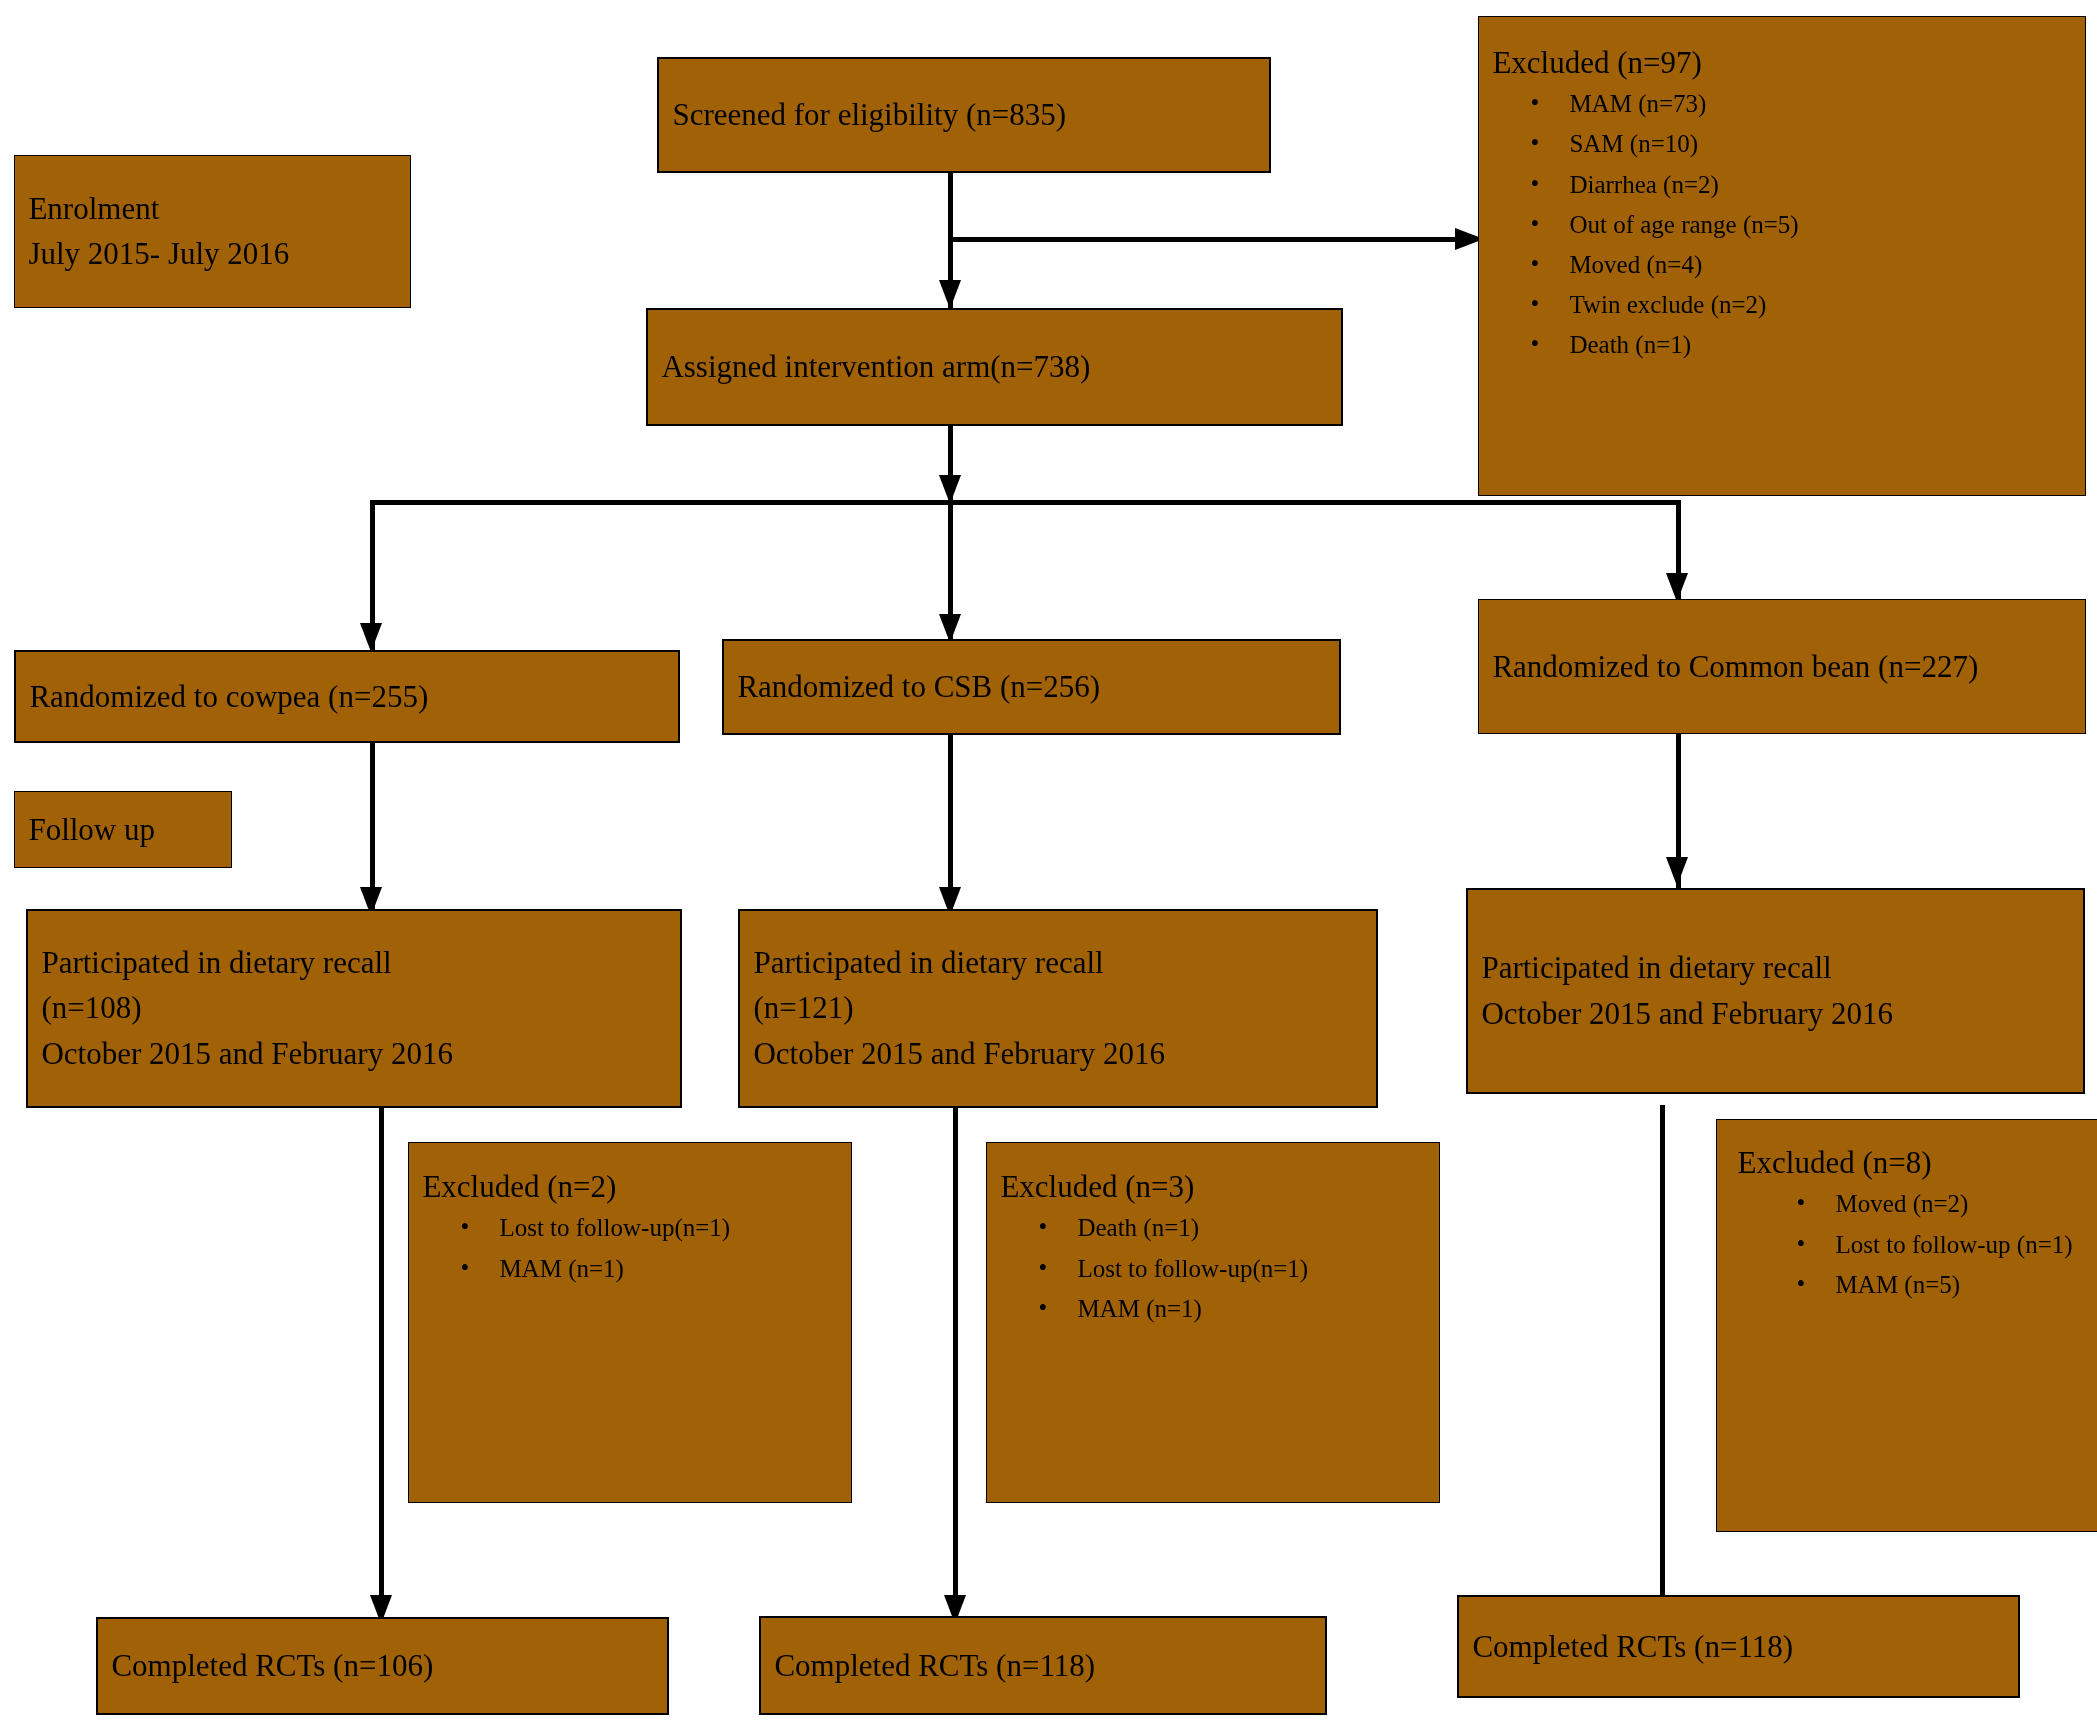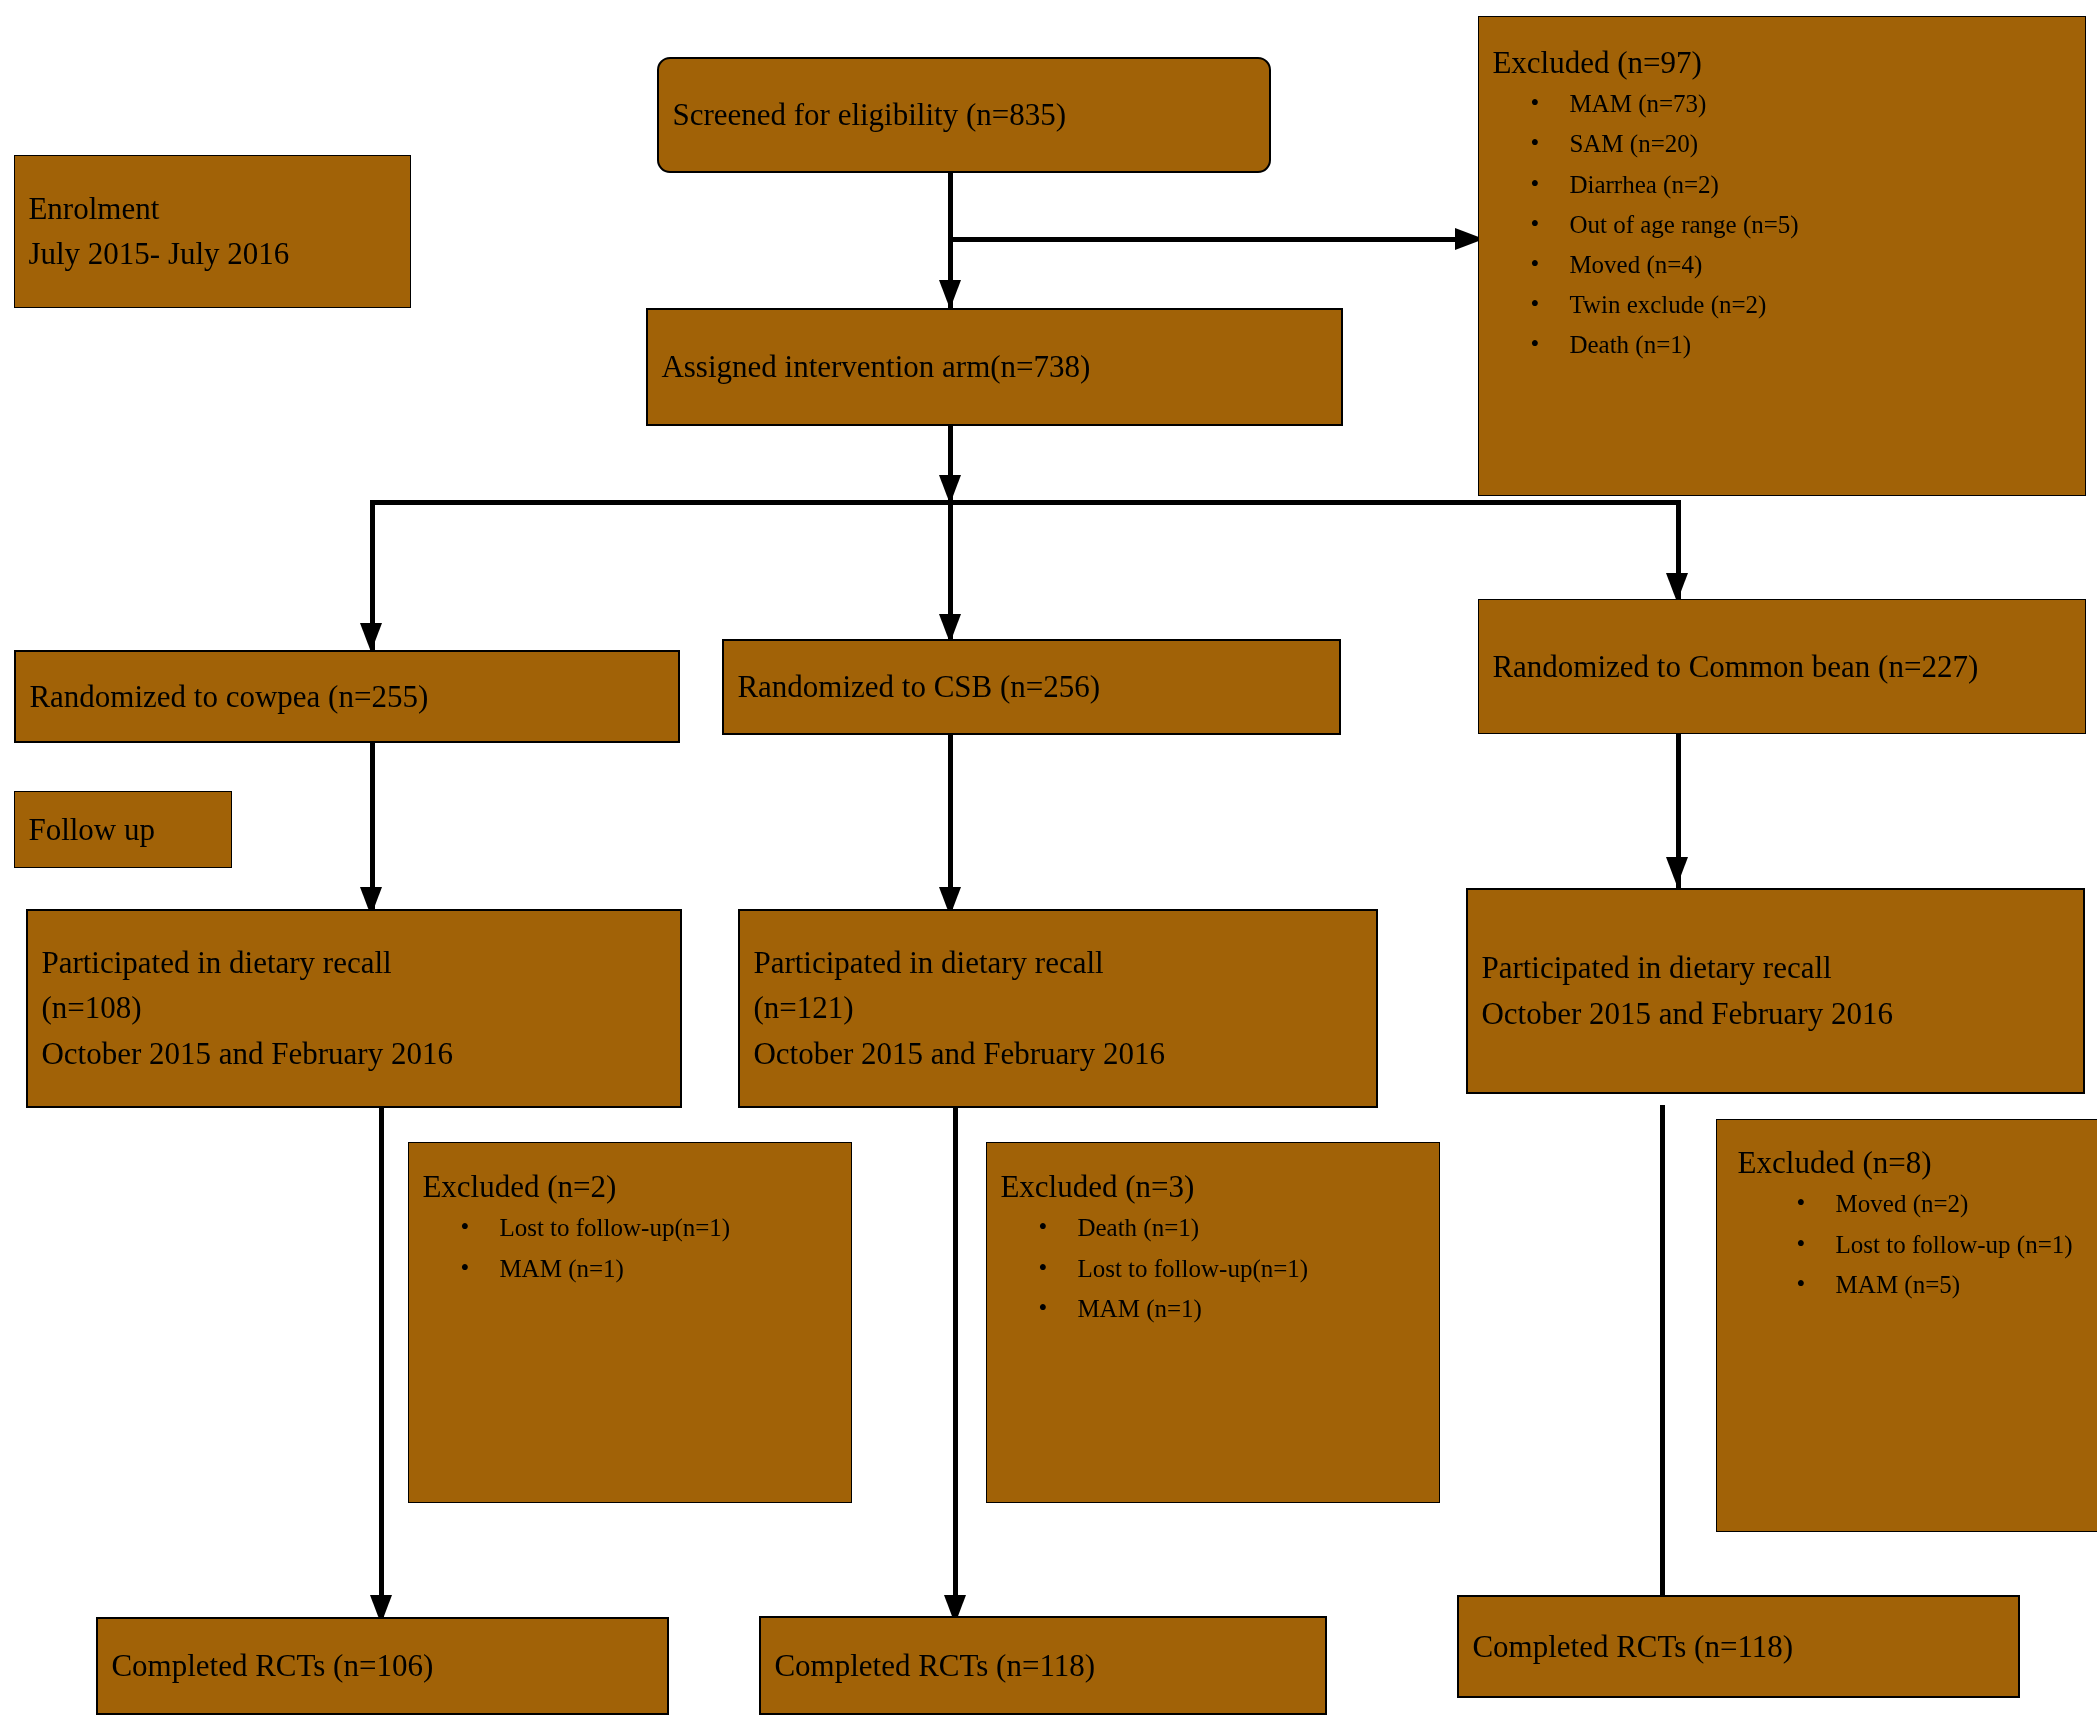--- a/index.html
+++ b/index.html
@@ -130,7 +130,7 @@
     </div>
   </div>
 
-  <div class="box box-thick" style="left:657px; top:57px; width:614px; height:116px;border-radius:13px;">
+  <div class="box box-thick" style="left:657px; top:57px; width:614px; height:116px;">
     <div class="txt center-v nowrap">Screened for eligibility (n=835)</div>
   </div>
 

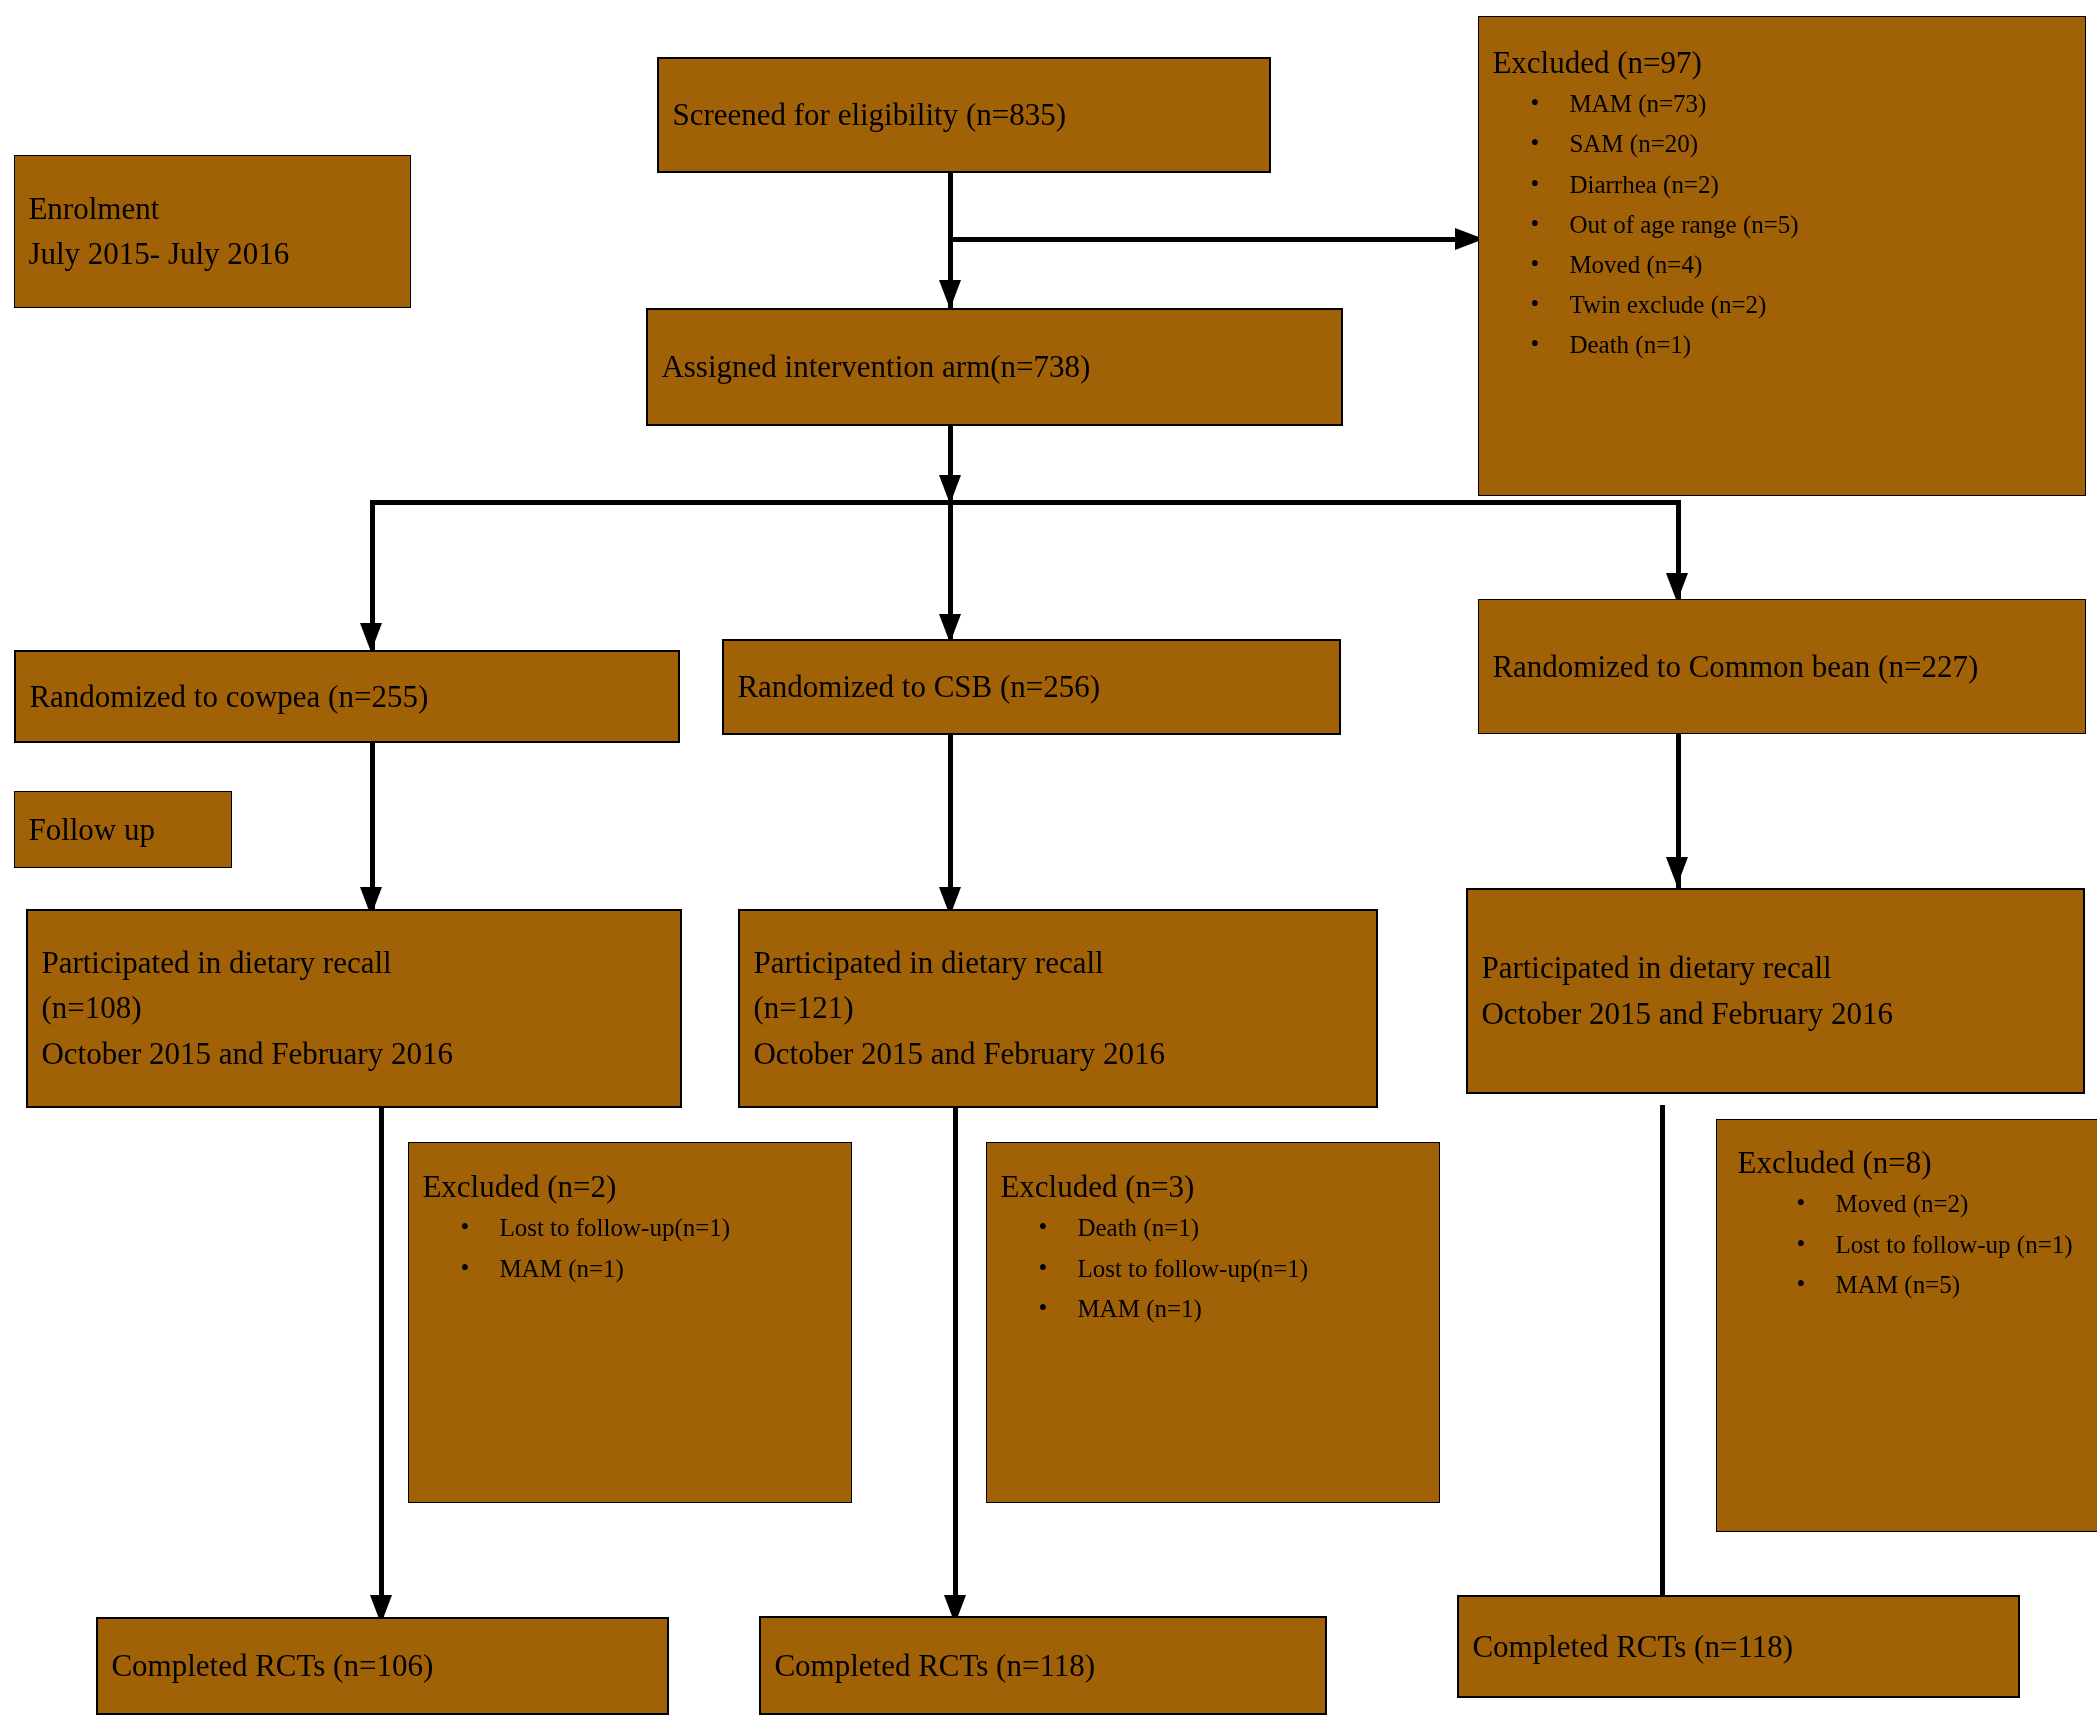--- a/index.html
+++ b/index.html
@@ -139,7 +139,7 @@
       <div>Excluded (n=97)</div>
       <ul class="bullets">
         <li>MAM (n=73)</li>
-        <li>SAM (n=20)</li>
+        <li>SAM (n=10)</li>
         <li>Diarrhea (n=2)</li>
         <li>Out of age range (n=5)</li>
         <li>Moved (n=4)</li>

